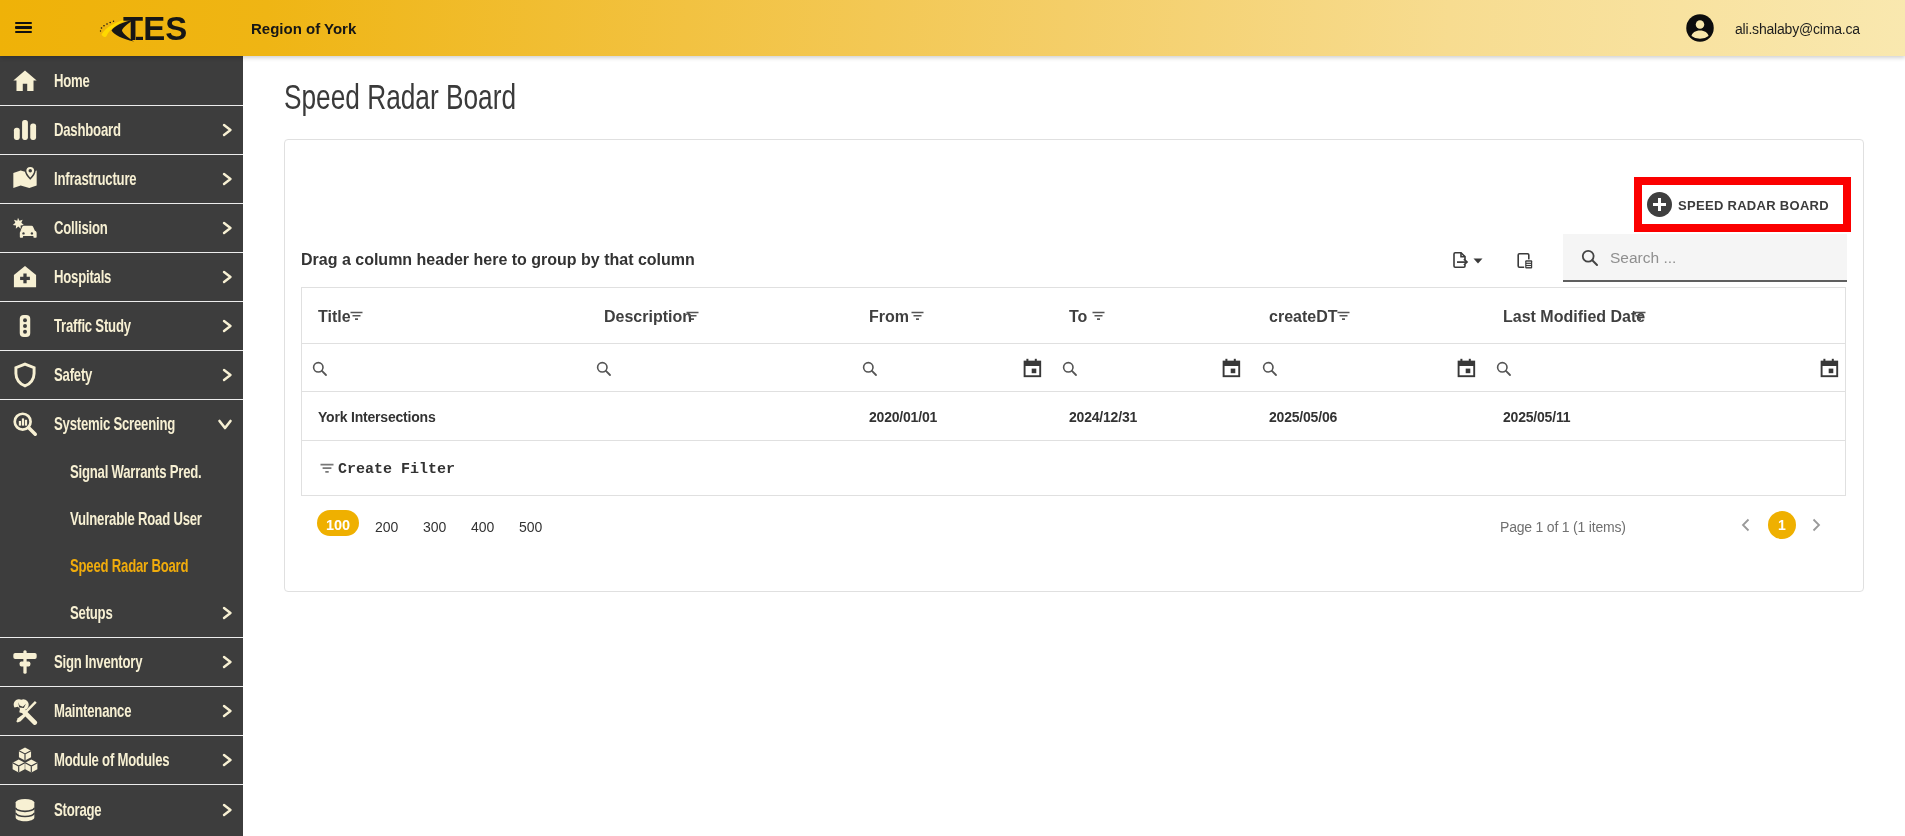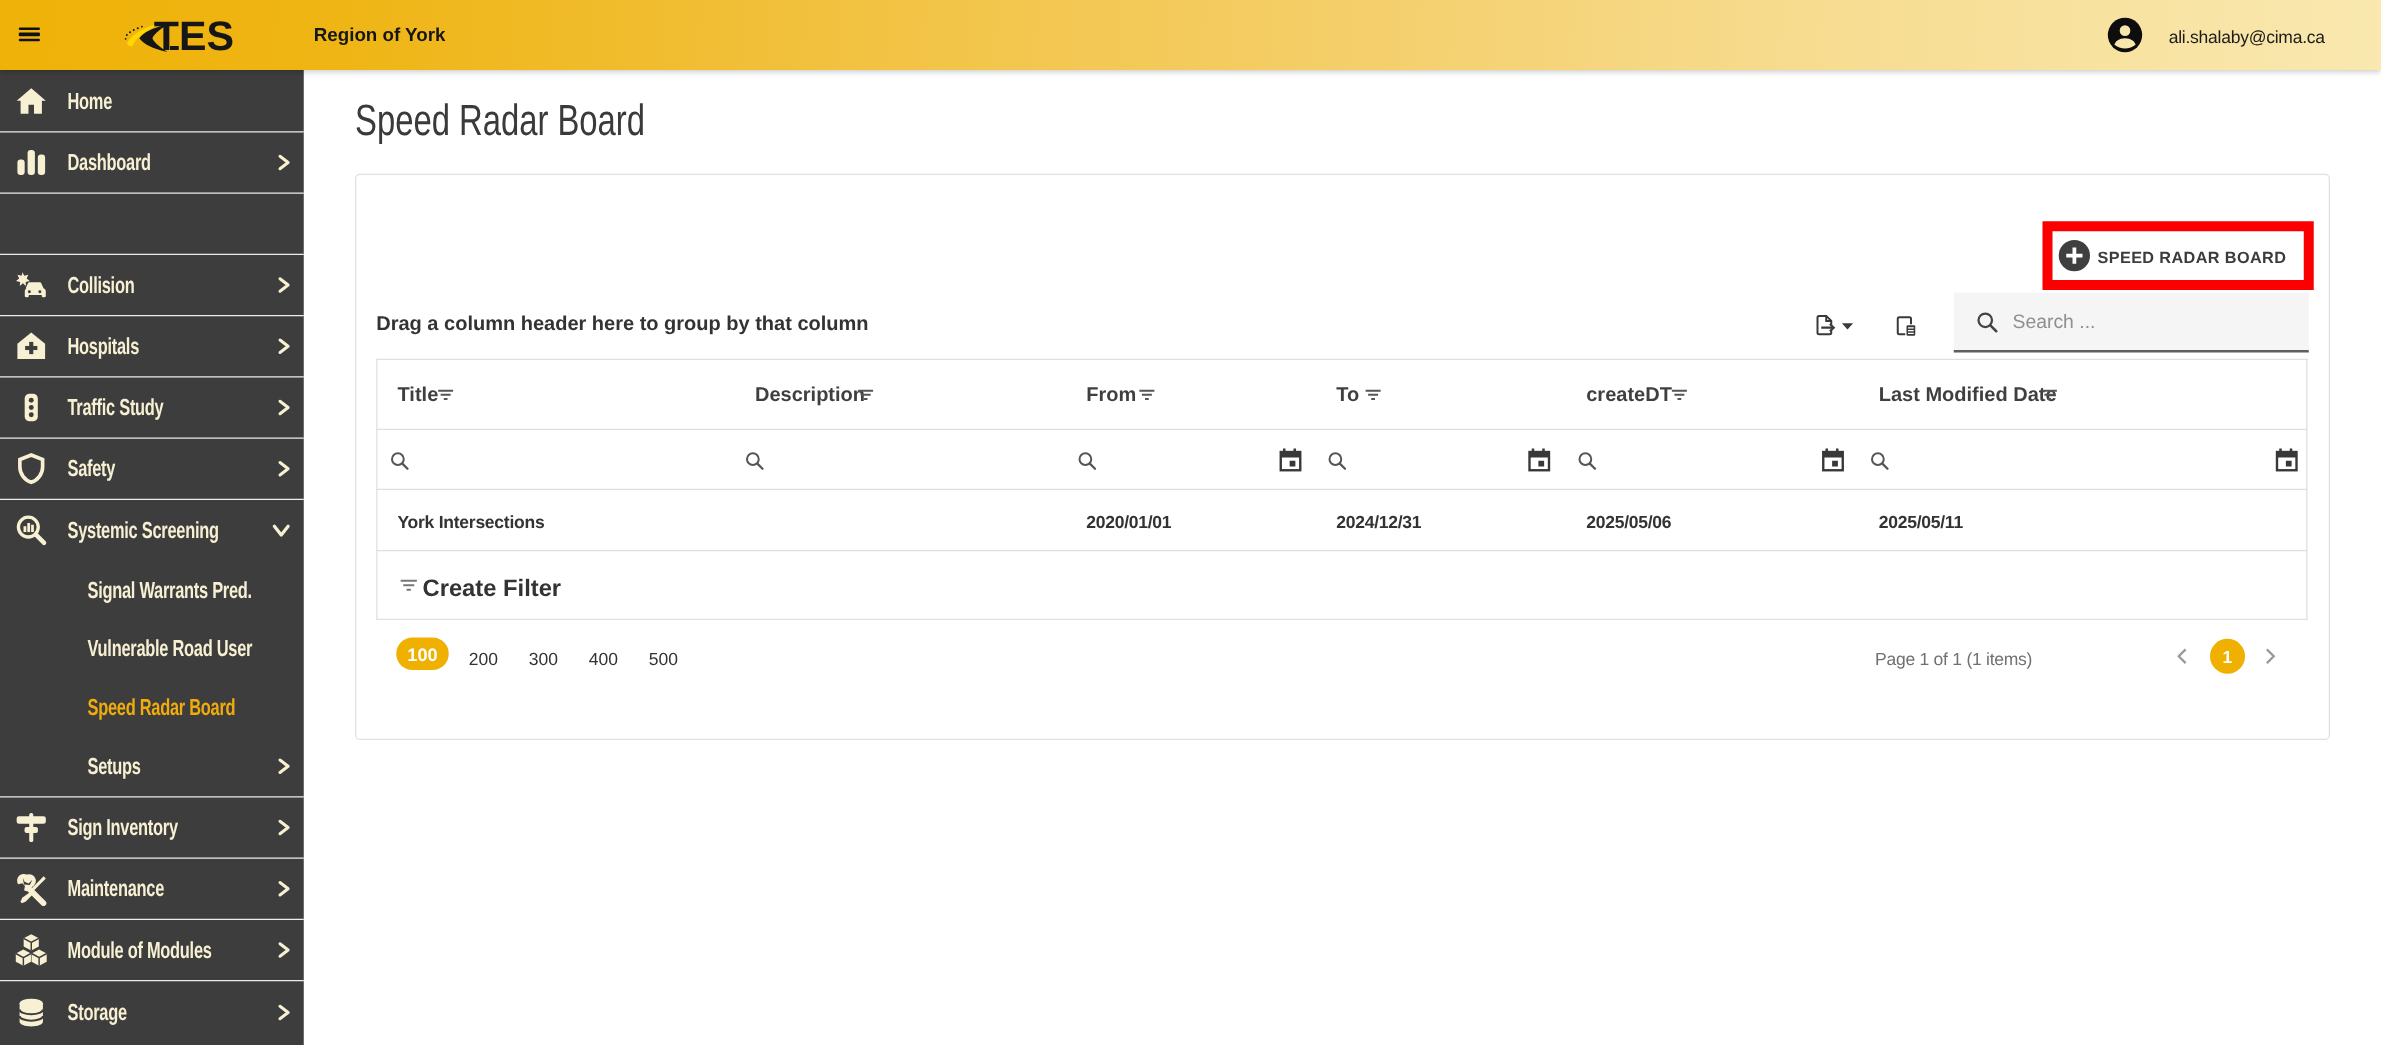--- a/index.html
+++ b/index.html
@@ -109,6 +109,17 @@
         </svg>
     </div>
 
+    <div class="navitem" style="top:98px">
+      <svg class="ic" width="26" height="26" viewBox="0 0 24 24">
+        <path d="M2 6.8 L8.3 4.7 L15.7 6.8 L22 4.7 V17.6 L15.7 19.7 L8.3 17.6 L2 19.7 Z" fill="#F7F0D3"></path>
+        <path d="M16.5 1 a4 4 0 0 1 4 4 c0 2.8-4 6.8-4 6.8 s-4-4-4-6.8 a4 4 0 0 1 4-4 Z" fill="#F7F0D3" stroke="#3D3D3D" stroke-width="1.3"></path>
+        <circle cx="16.5" cy="5" r="1.5" fill="#3D3D3D"></circle>
+      </svg>
+      <div class="txt">Infrastructure</div>
+      <svg class="chev" width="12" height="15" viewBox="0 0 12 15">
+          <path d="M3 2.5 L9.5 7.5 L3 12.5" fill="none" stroke="#F7F0D3" stroke-width="2.4" stroke-linecap="round" stroke-linejoin="round"></path>
+        </svg>
+    </div>
 
     <div class="navitem" style="top:147px">
       <svg class="ic" width="26" height="24" viewBox="0 0 26 24">

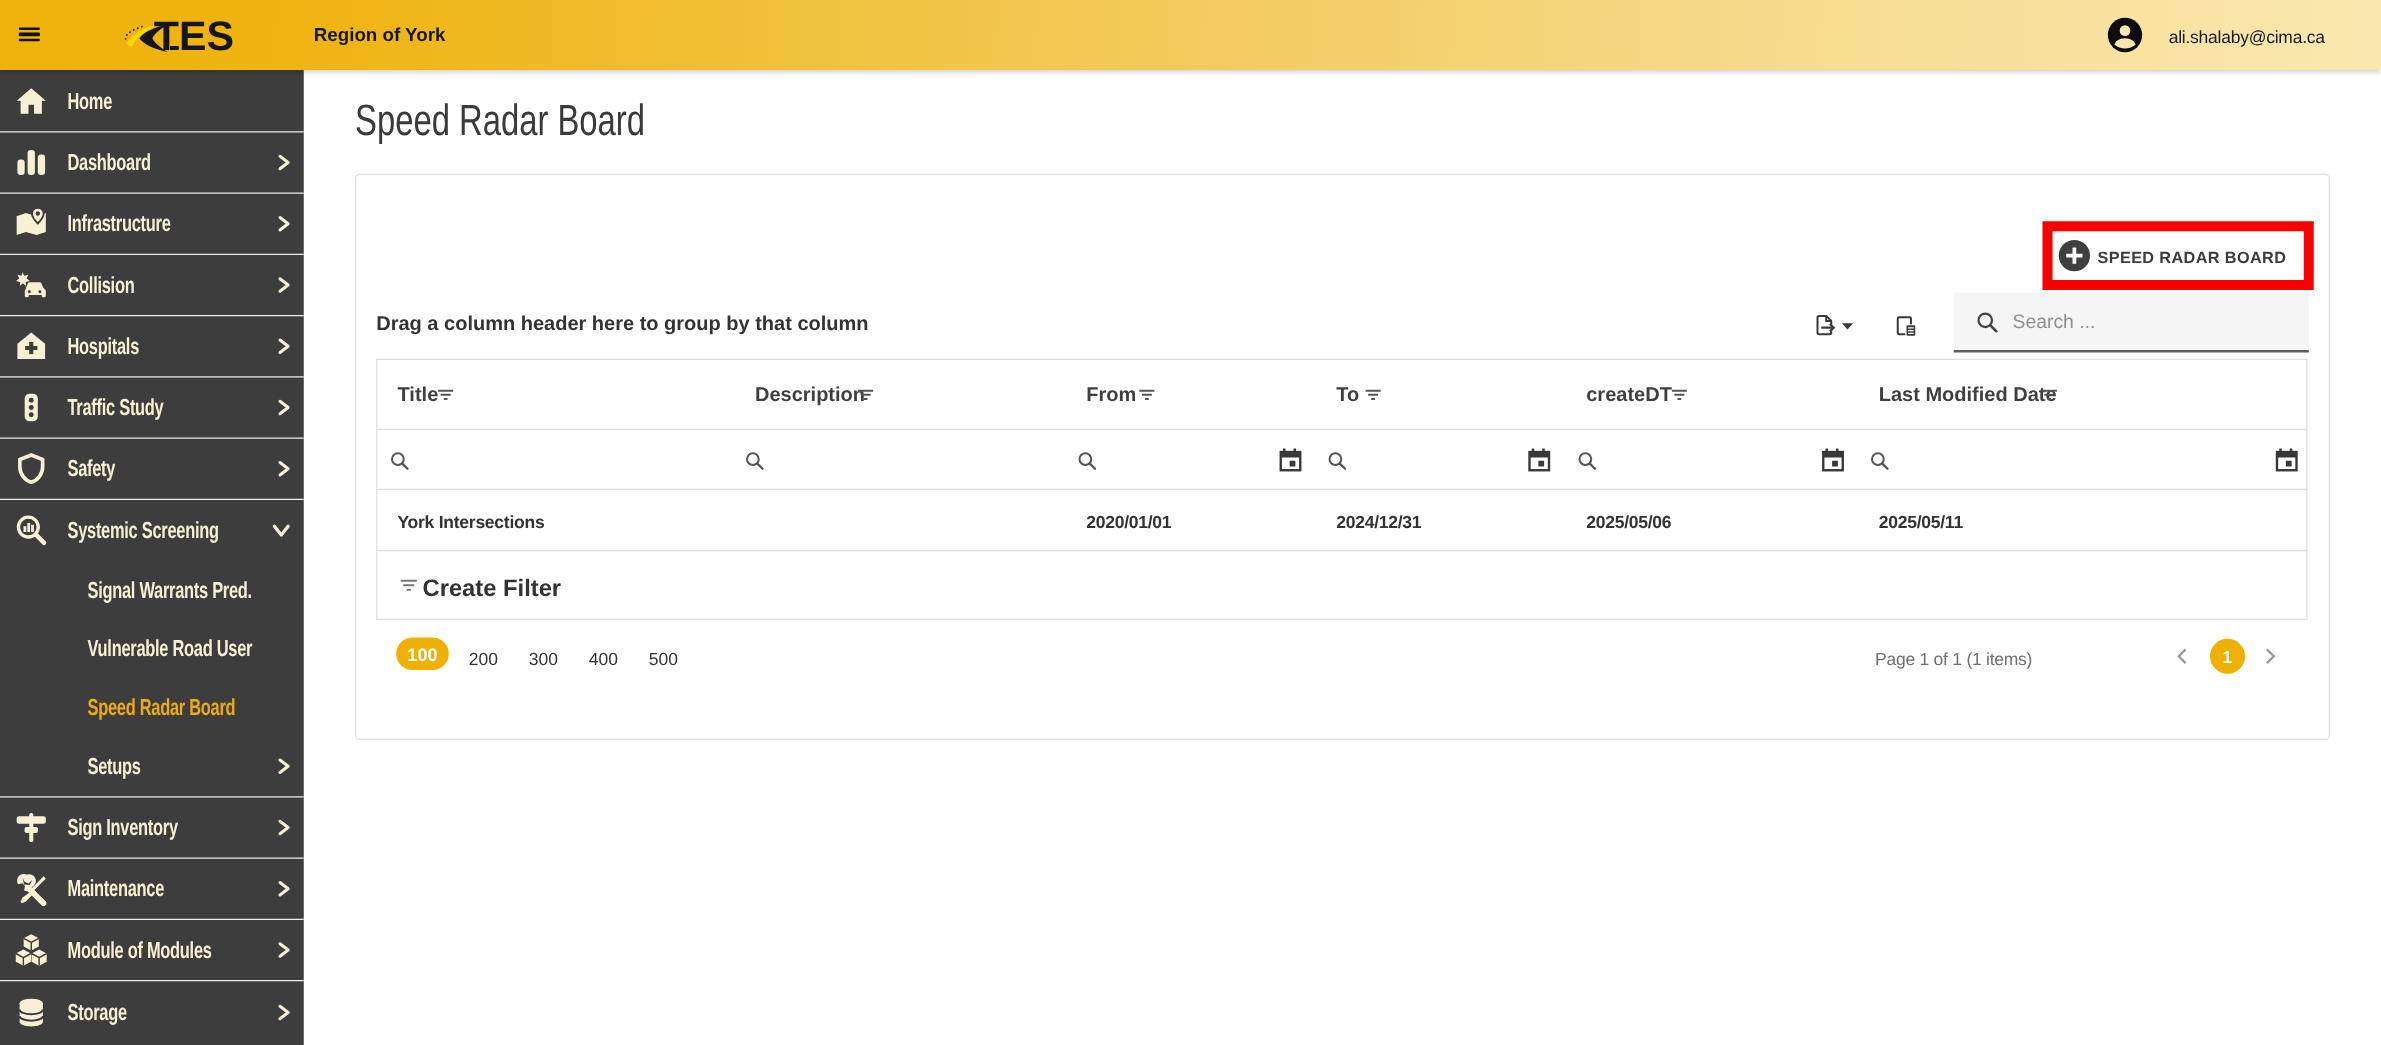--- a/index.html
+++ b/index.html
@@ -61,7 +61,7 @@
   .filtic { position:absolute; }
 
   
-  #cfTxt { position:absolute; left:338px; top:461px; font-size:19px; font-weight:bold; color:#333; }
+  #cfTxt { position:absolute; left:338px; top:461px; font-size:15px; font-weight:bold; color:#333;font-family:Liberation Mono, monospace; }
 
   
   .pill { position:absolute; left:317px; top:510px; width:42px; height:26px; background:#EFB000;

